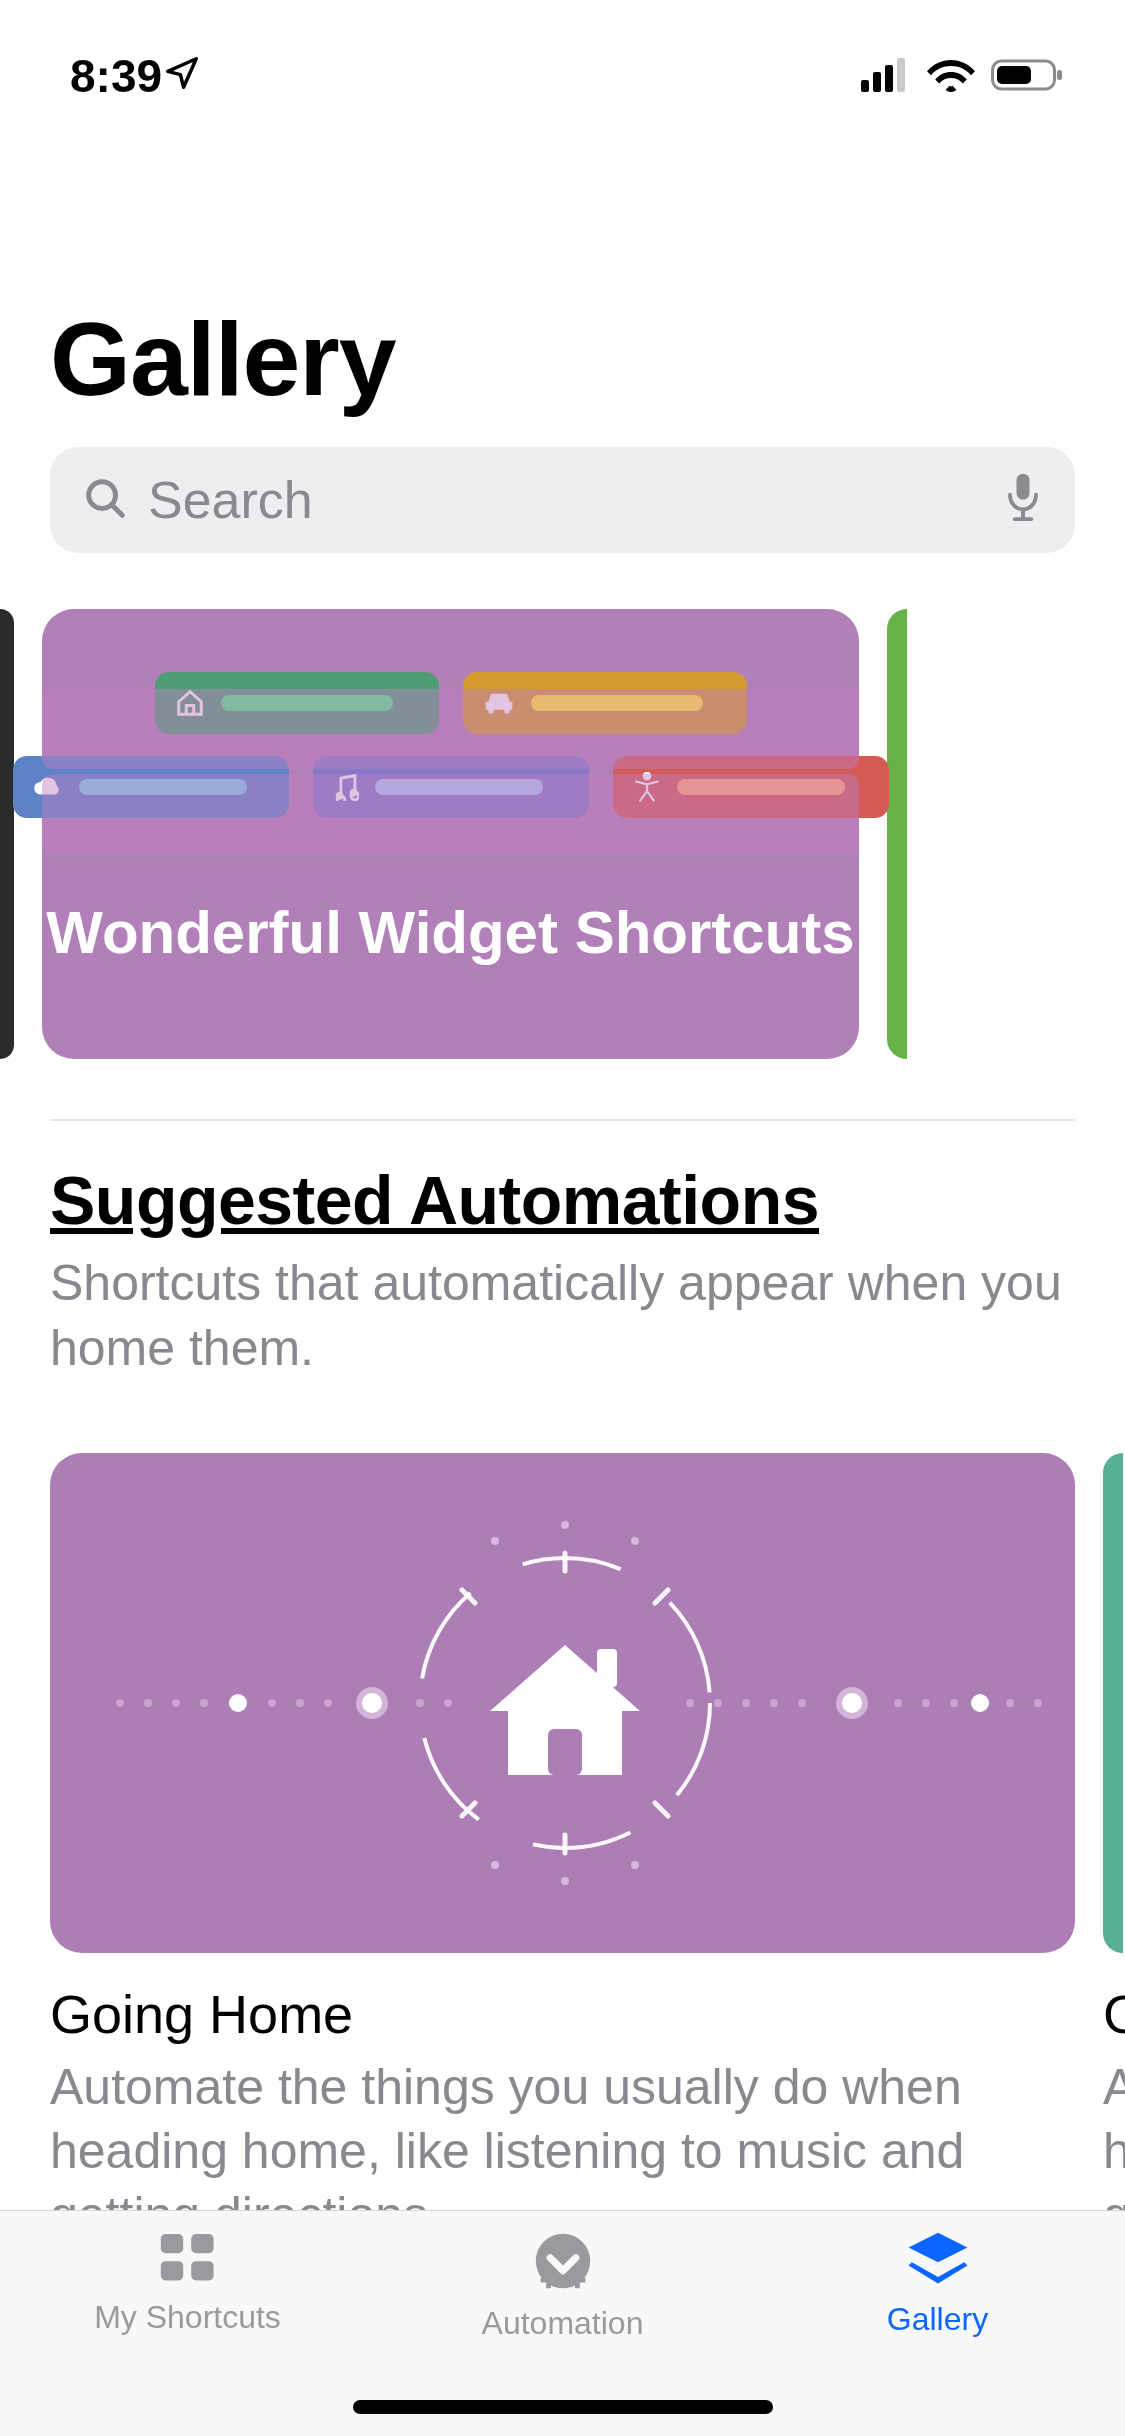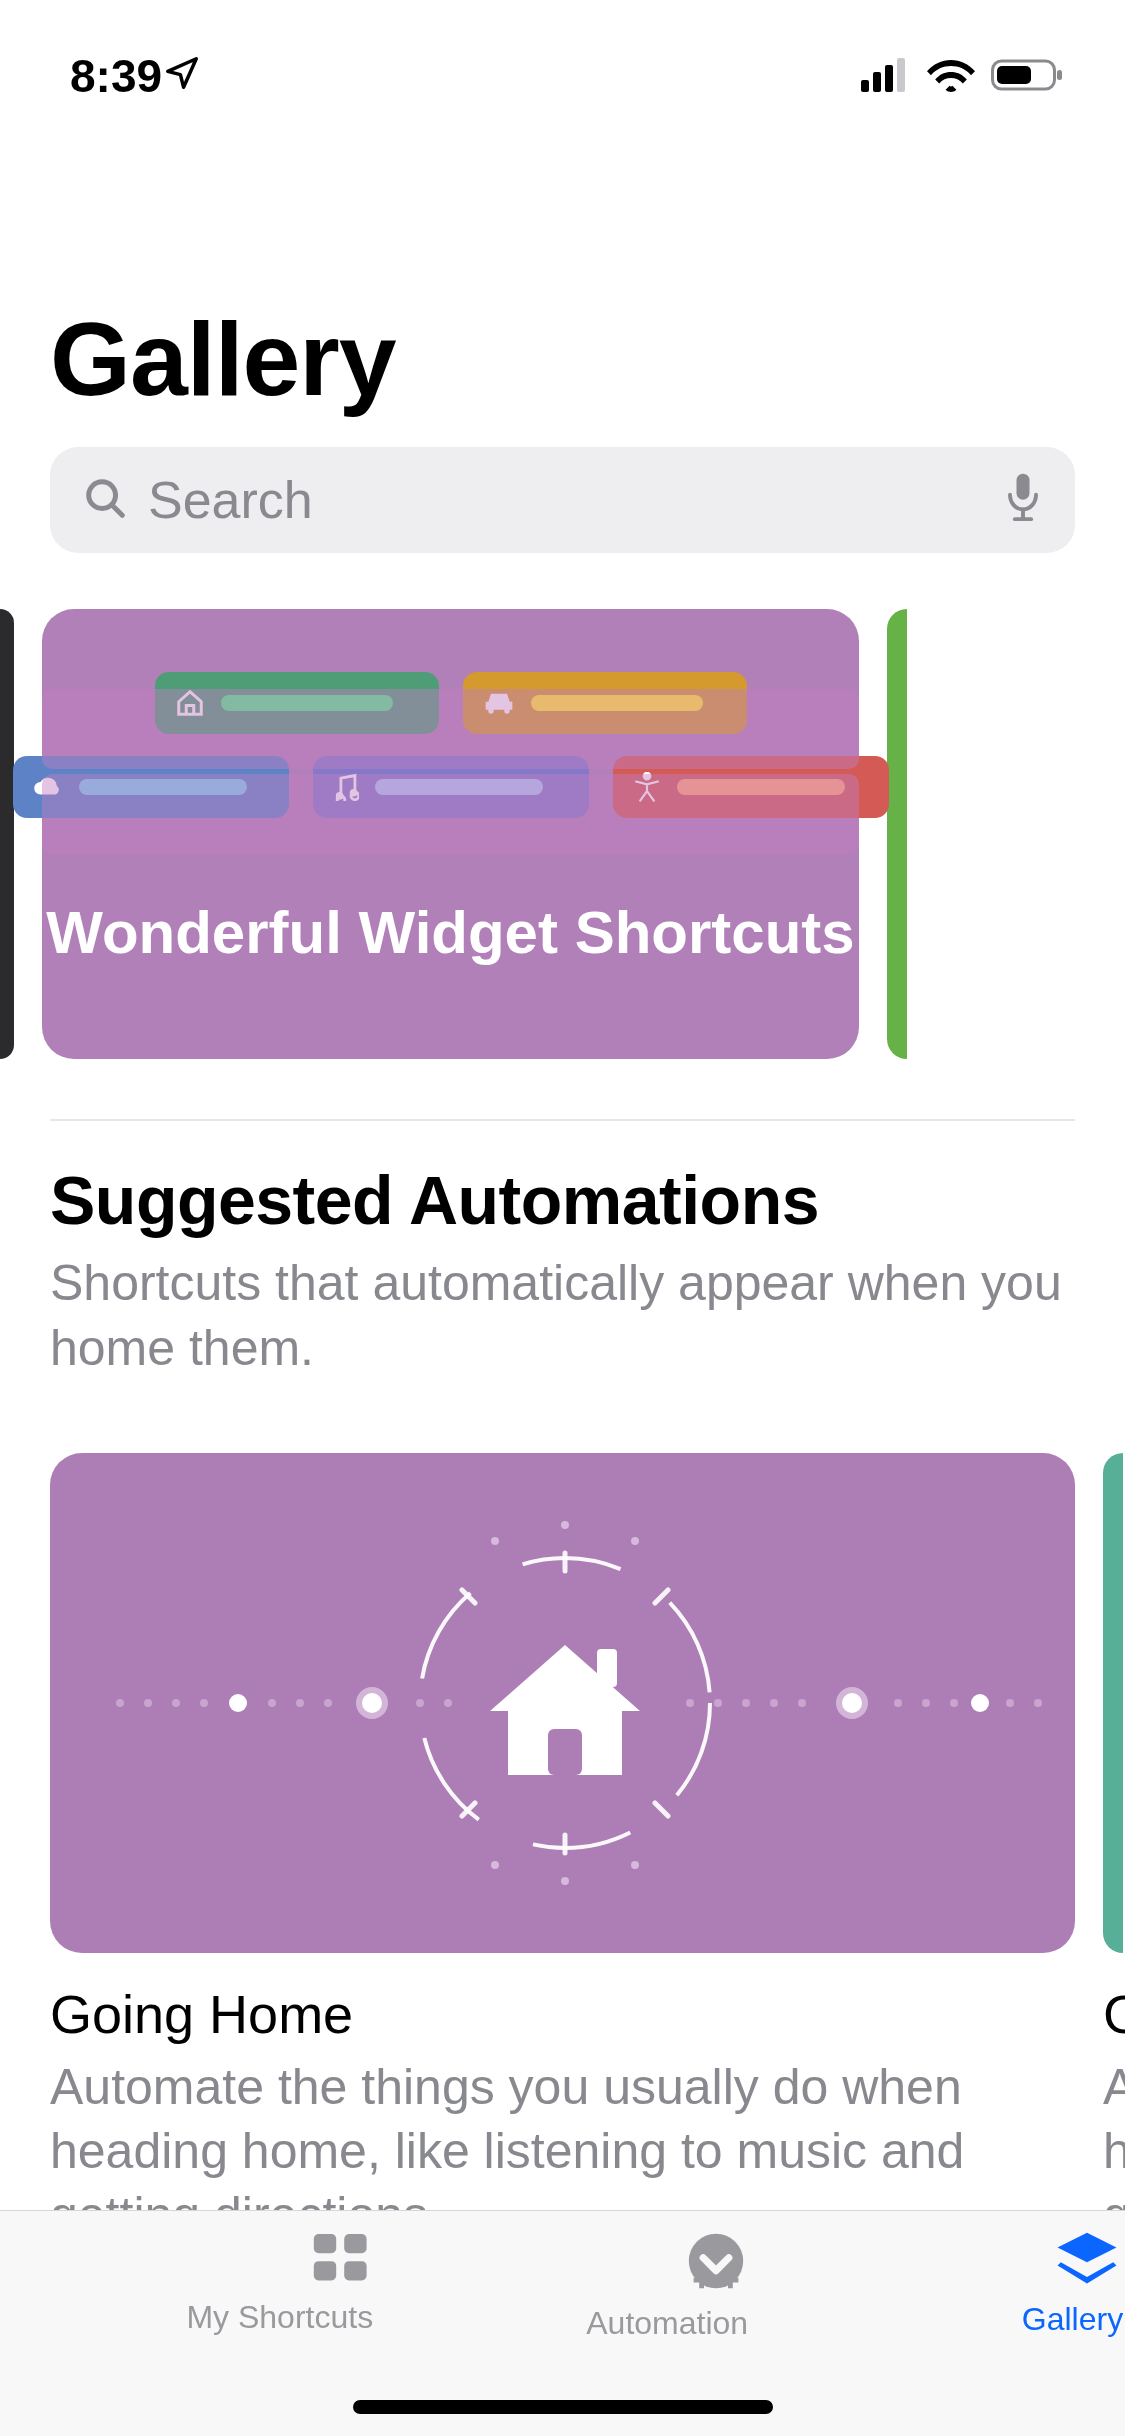--- a/index.html
+++ b/index.html
@@ -135,6 +135,7 @@
   font-size: 68px;
   font-weight: 800;
   letter-spacing: -.5px;
+  text-decoration: underline;
 }
 .section-sub {
   font-size: 50px;

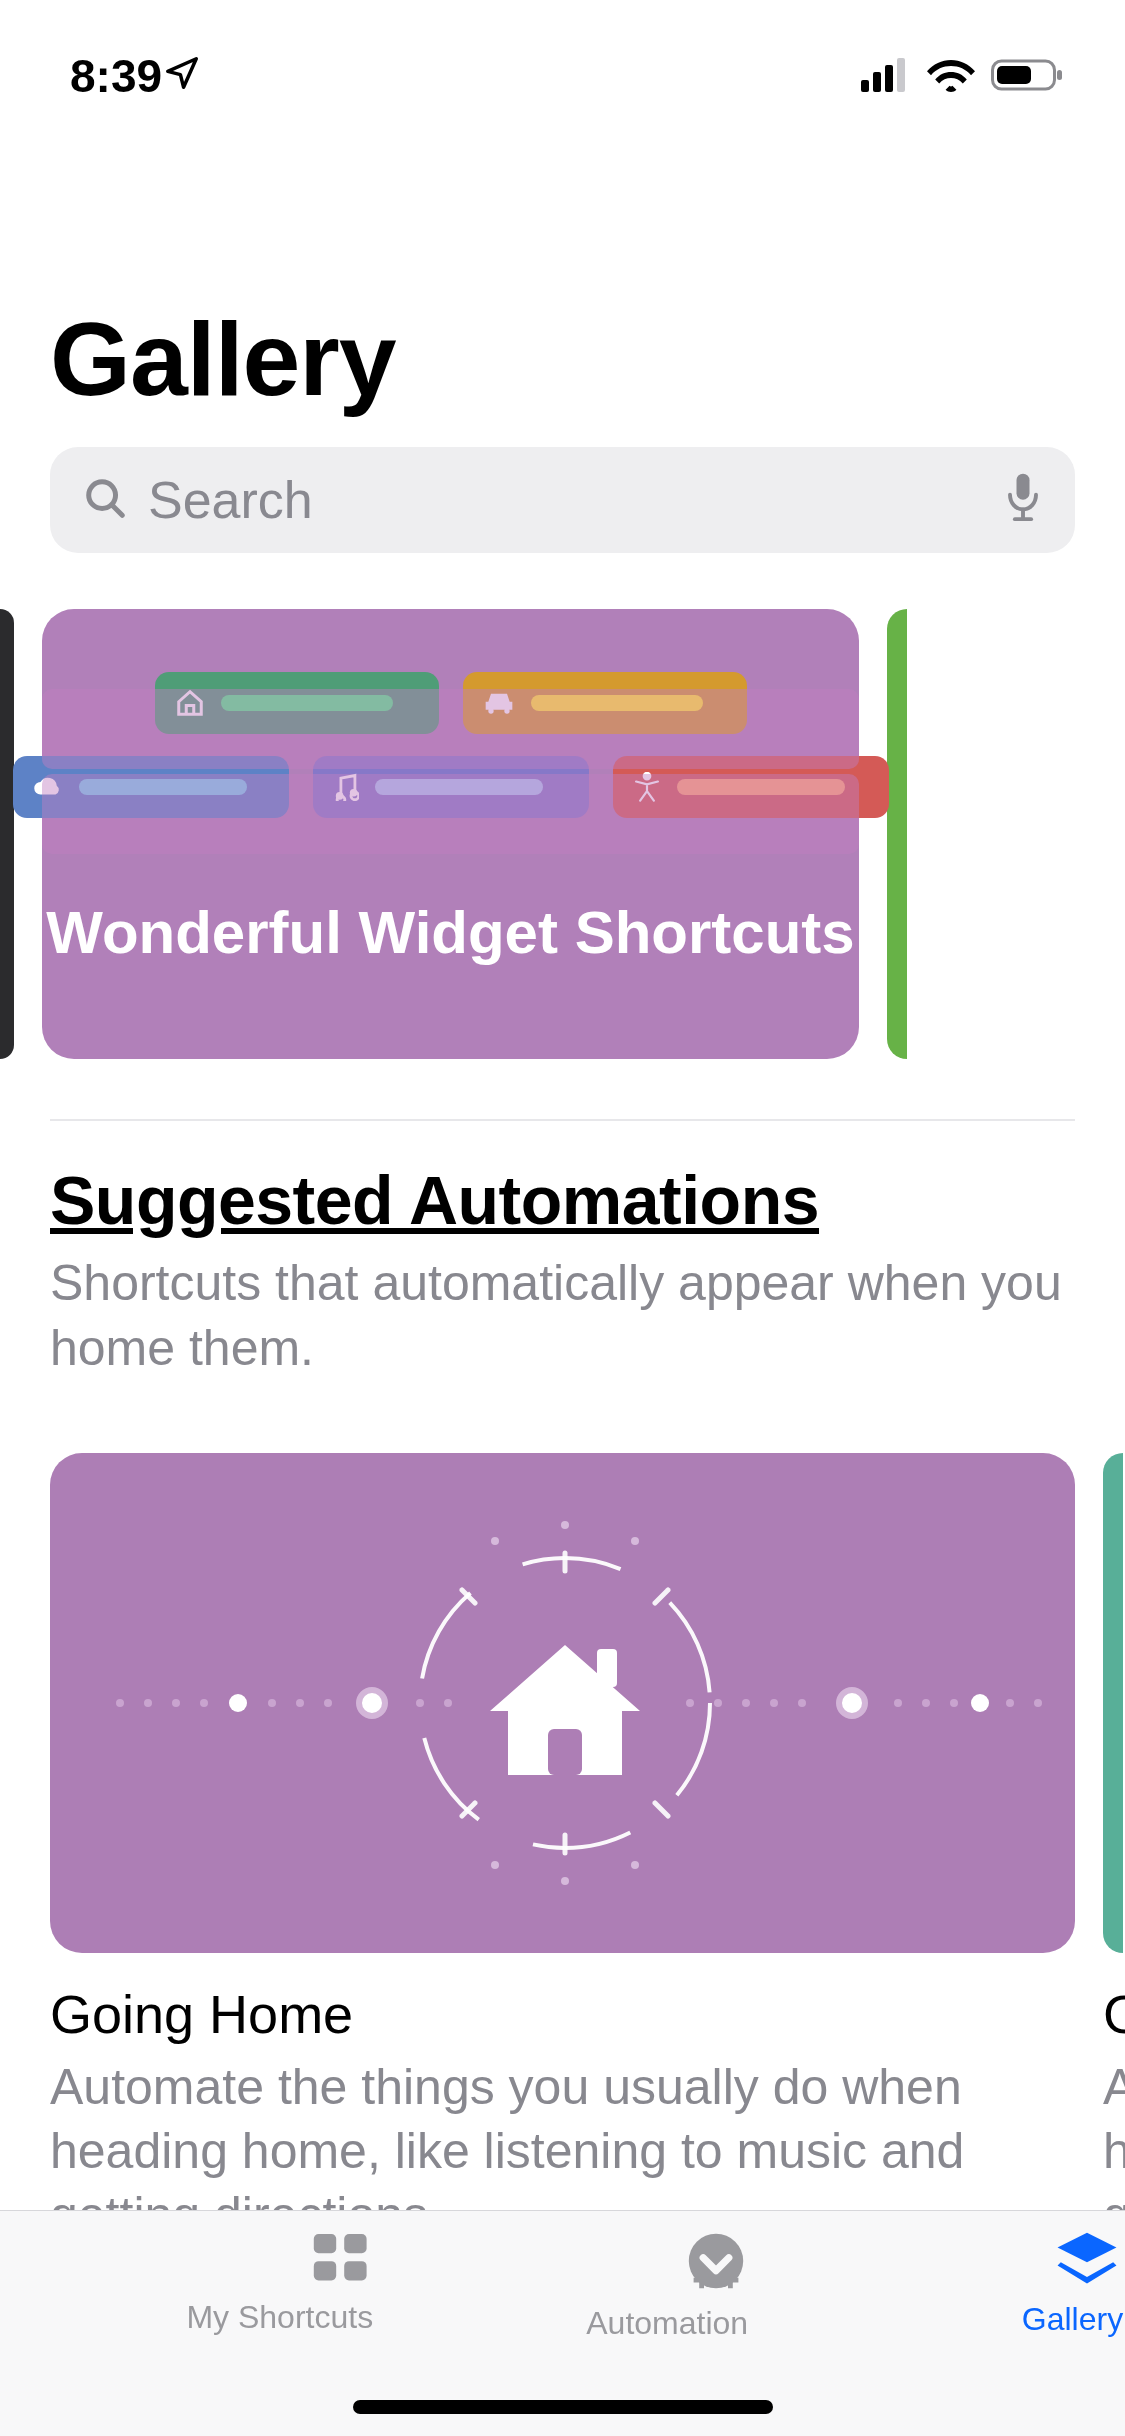--- a/index.html
+++ b/index.html
@@ -199,7 +199,7 @@
 .tab {
   display: flex;
   flex-direction: column;
-  align-items: flex-end;
+  align-items: center;
   gap: 8px;
   width: 33%;
   color: #9a9a9e;

